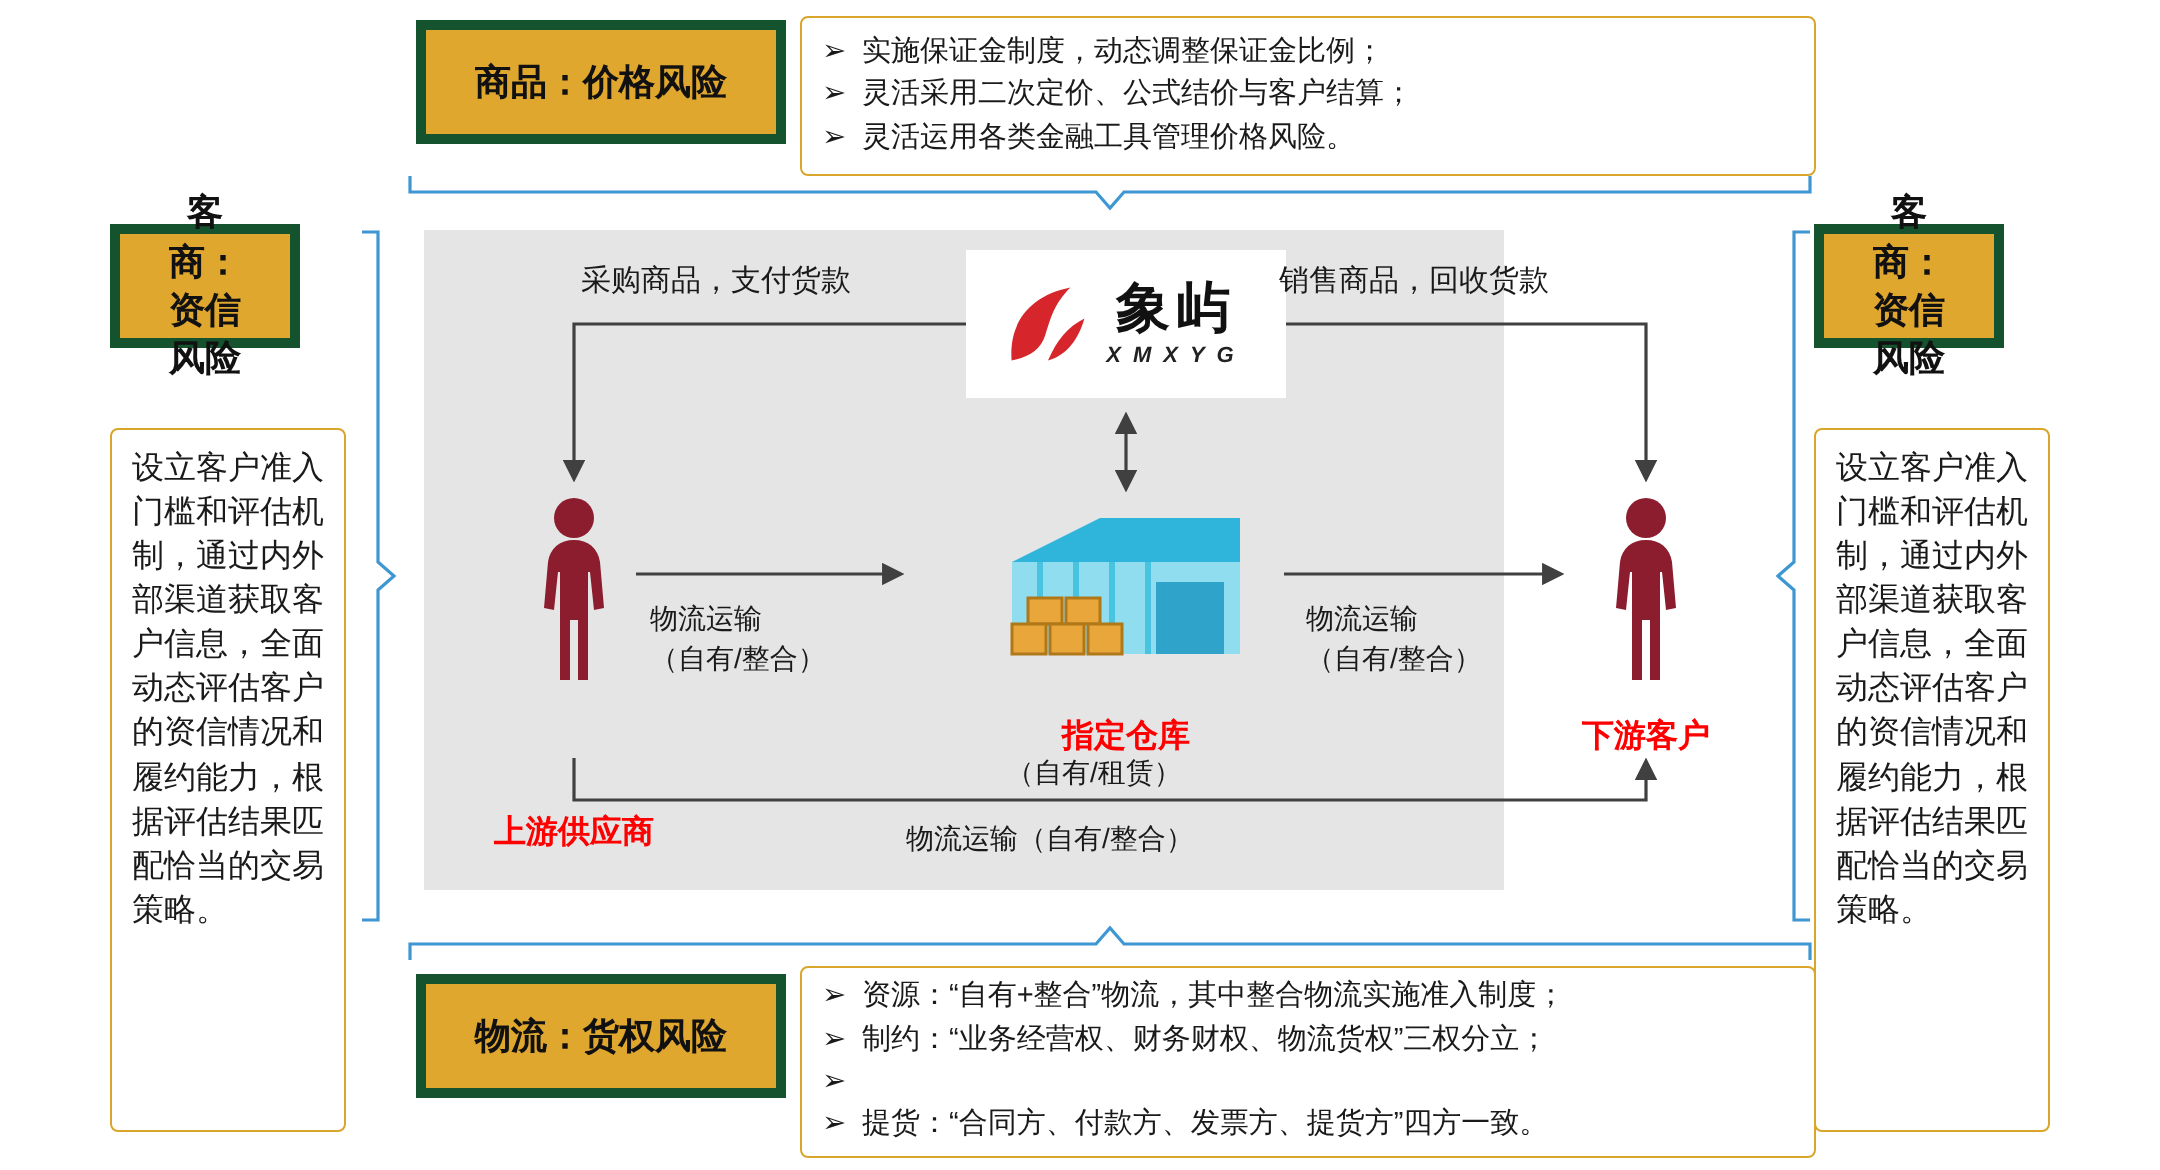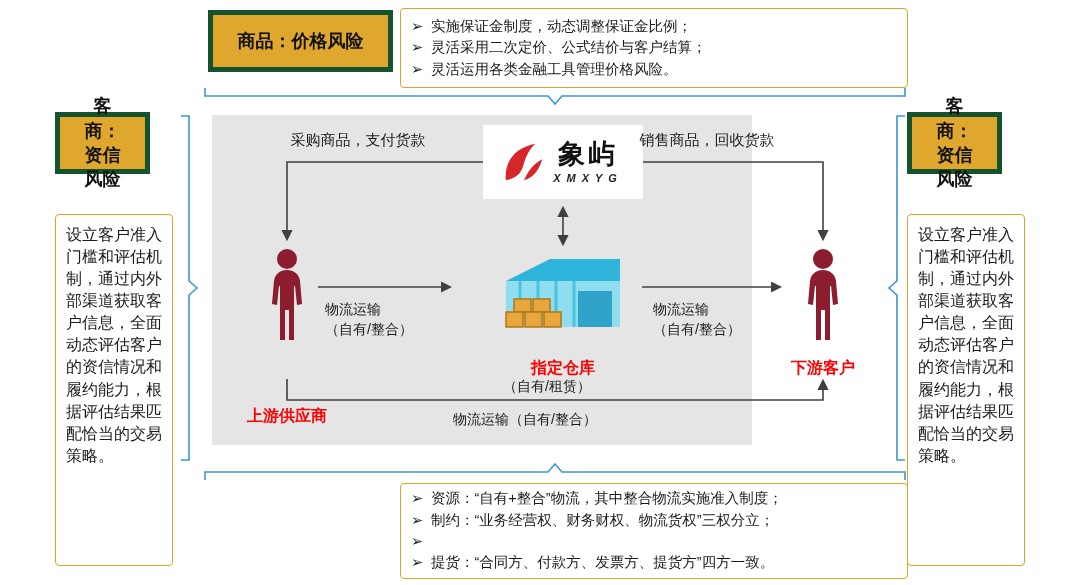--- a/index.html
+++ b/index.html
@@ -88,6 +88,9 @@
     <span>设立客户准入门槛和评估机制，通过内外部渠道获取客户信息，全面动态评估客户的资信情况和履约能力，根据评估结果匹配恰当的交易策略。</span>
   </div>
 
+  <div class="gold-box bottom-title">
+    <span>物流：货权风险</span>
+  </div>
   <div class="white-box bottom-content">
     <div class="bullets">
       <div class="bullet">

